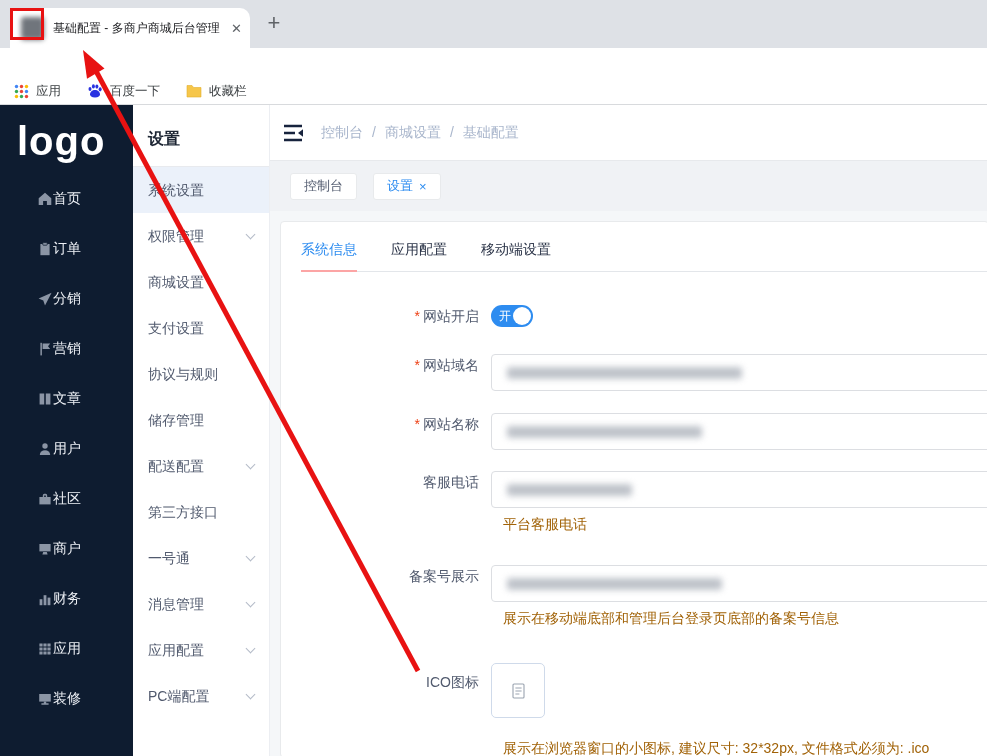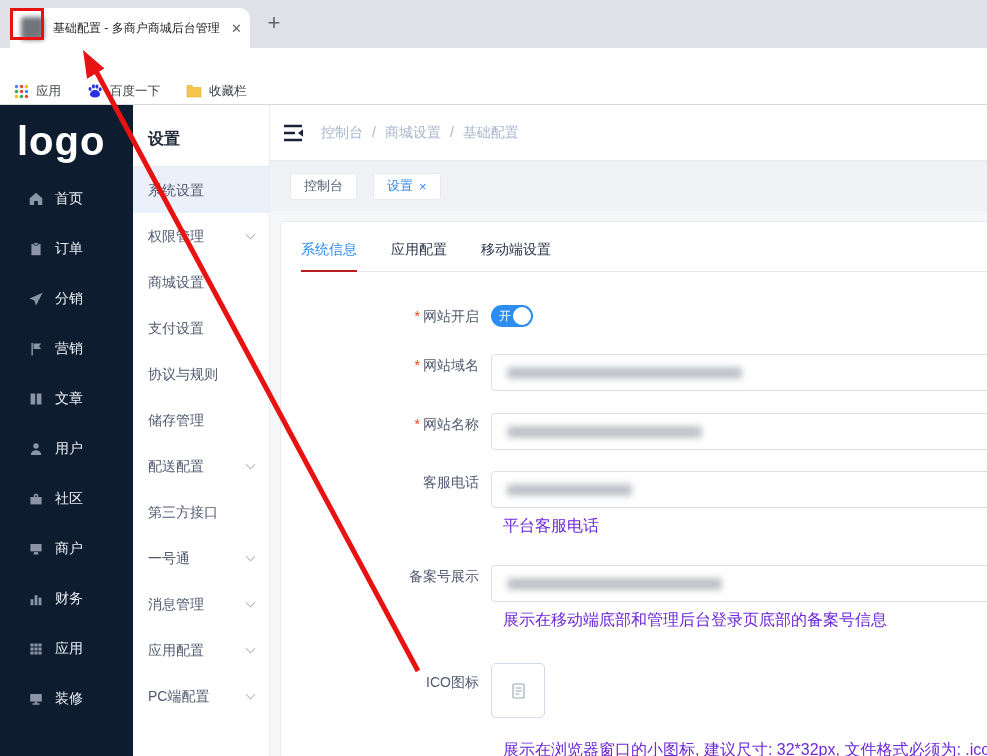--- a/index.html
+++ b/index.html
@@ -35,8 +35,8 @@
   .sidebar { position:absolute; left:0; top:0; width:133px; height:651px; background:#0e1c30; }
   .logo { color:#fff; font-size:40px; font-weight:bold; padding:8px 0 0 17px; letter-spacing:1px;
     height:69px; line-height:56px; }
-  .s-item { display:flex; align-items:center; height:50px; padding-left:28px; gap:11px;
-    color:#eef1f6; font-size:14px; }
+  .s-item { display:flex; align-items:center; height:50px; padding-left:28px; 
+    color:#eef1f6; font-size:14px;margin-left:9px; }
   .s-item svg { flex:none; }
 
   .submenu { position:absolute; left:133px; top:0; width:137px; height:651px; background:#fff;

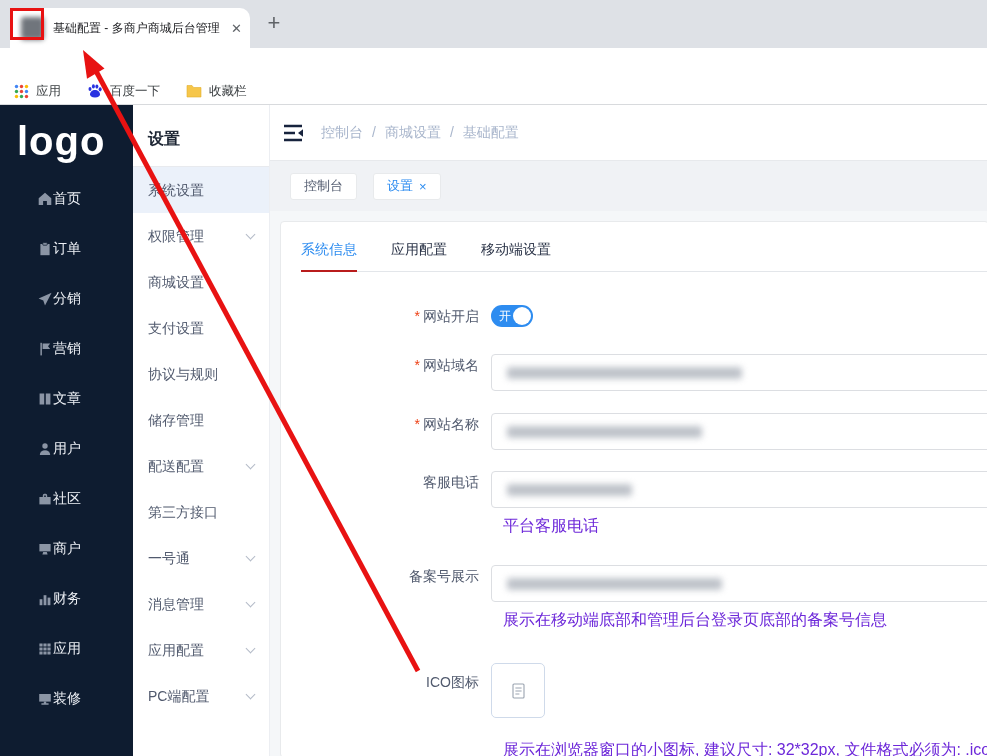--- a/index.html
+++ b/index.html
@@ -65,7 +65,7 @@
   .tabs { display:flex; gap:34px; margin:0 0 0 20px; padding-top:19px;
     border-bottom:1px solid #e3e6ea; }
   .tab-item { font-size:14px; color:#2a3347; padding-bottom:11px; }
-  .tab-item.active { color:#2d8cf0; border-bottom:2px solid #b91c1c; margin-bottom:-1px; }
+  .tab-item.active { color:#2d8cf0; border-bottom:2px solid #fca5a5; margin-bottom:-1px; }
 
   .frow { position:absolute; left:0; width:100%; display:flex; align-items:flex-start; }
   .flabel { width:210px; flex:none; text-align:right; padding-right:12px; font-size:14px;

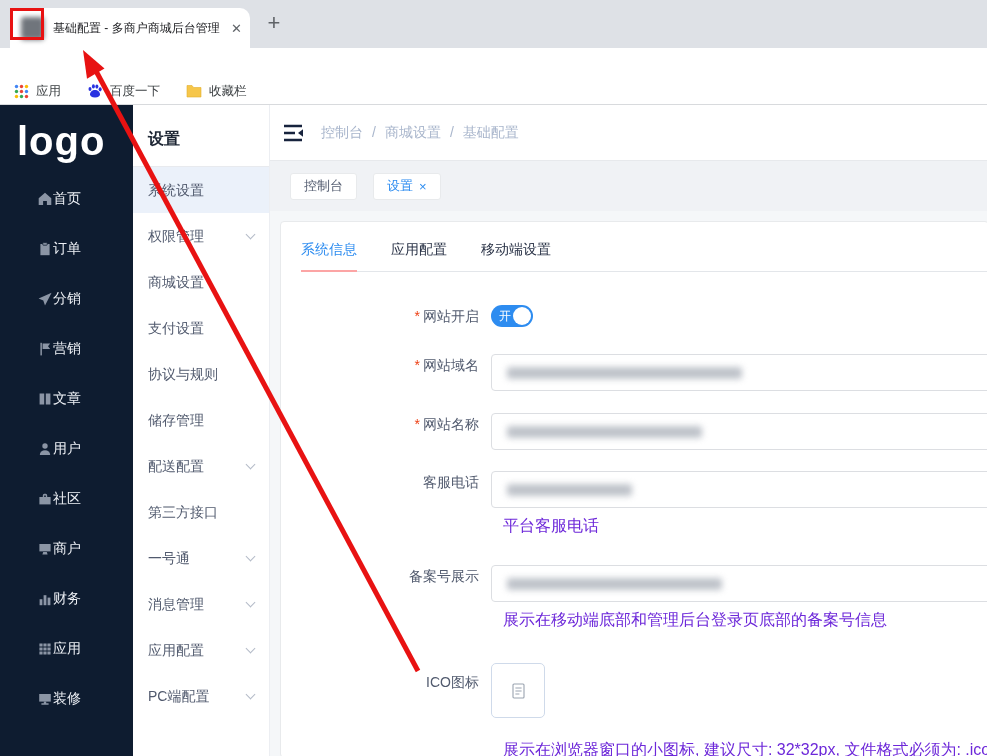--- a/index.html
+++ b/index.html
@@ -76,7 +76,7 @@
     width:calc(100% + 4px); }
   .redact { height:12px; background:#b4b9c1; border-radius:3px; filter:blur(3px);
     margin:12px 0 0 15px; opacity:.85; }
-  .hint { position:absolute; left:222px; font-size:16px; color:#6d28d9; white-space:nowrap; }
+  .hint { position:absolute; left:222px; font-size:14px; color:#a16207; white-space:nowrap; }
   .toggle { position:relative; width:42px; height:22px; border-radius:12px; background:#2d8cf0; }
   .toggle-label { position:absolute; left:8px; top:4px; color:#fff; font-size:12px; line-height:14px; }
   .knob { position:absolute; right:2px; top:2px; width:18px; height:18px; border-radius:50%;

